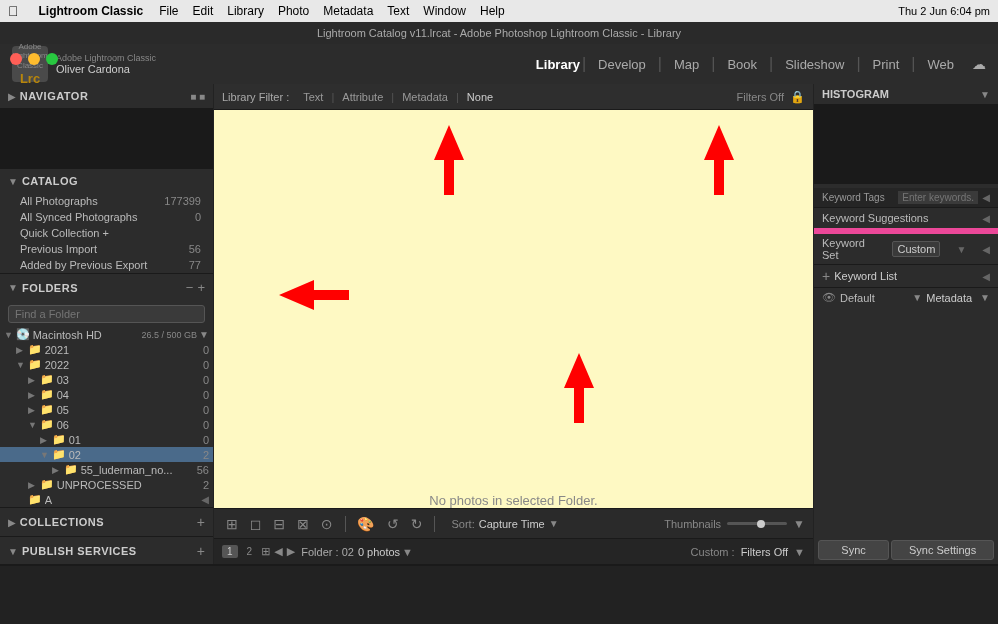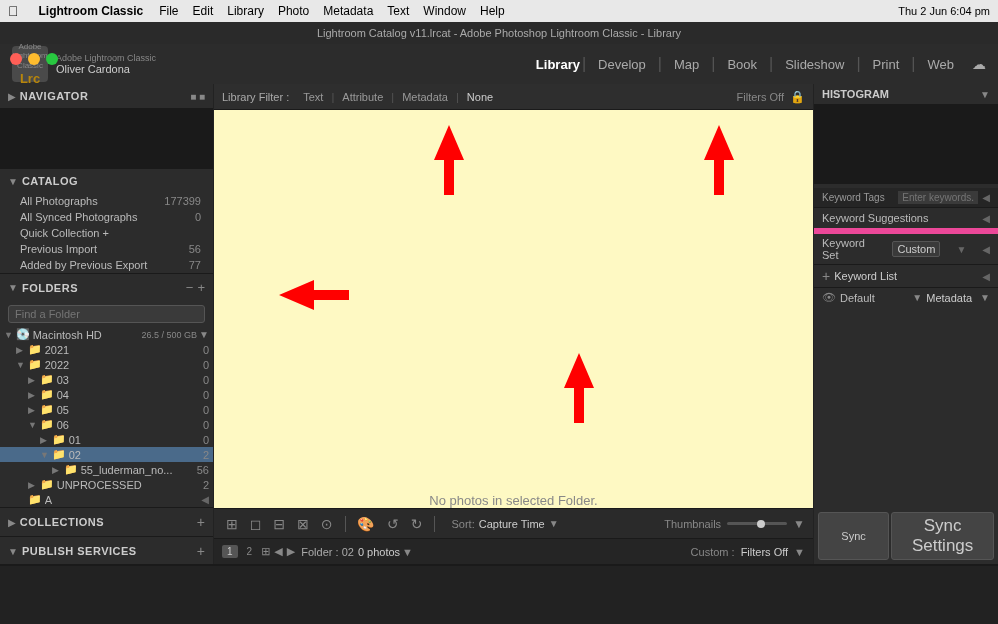--- a/index.html
+++ b/index.html
@@ -483,7 +483,7 @@
 
       <div style="margin-top:auto;display:flex;gap:2px;padding:4px;">
         <button style="flex:1;background:#444;border:1px solid #555;border-radius:3px;padding:3px;color:#ccc;font-size:11px;cursor:pointer;">Sync</button>
-        <button style="flex:1.5;background:#444;border:1px solid #555;border-radius:3px;padding:3px;color:#ccc;font-size:17px;cursor:pointer;">Sync Settings</button>
+        <button style="flex:1.5;background:#444;border:1px solid #555;border-radius:3px;padding:3px;color:#ccc;font-size:11px;cursor:pointer;">Sync Settings</button>
       </div>
     </div>
   </div>

